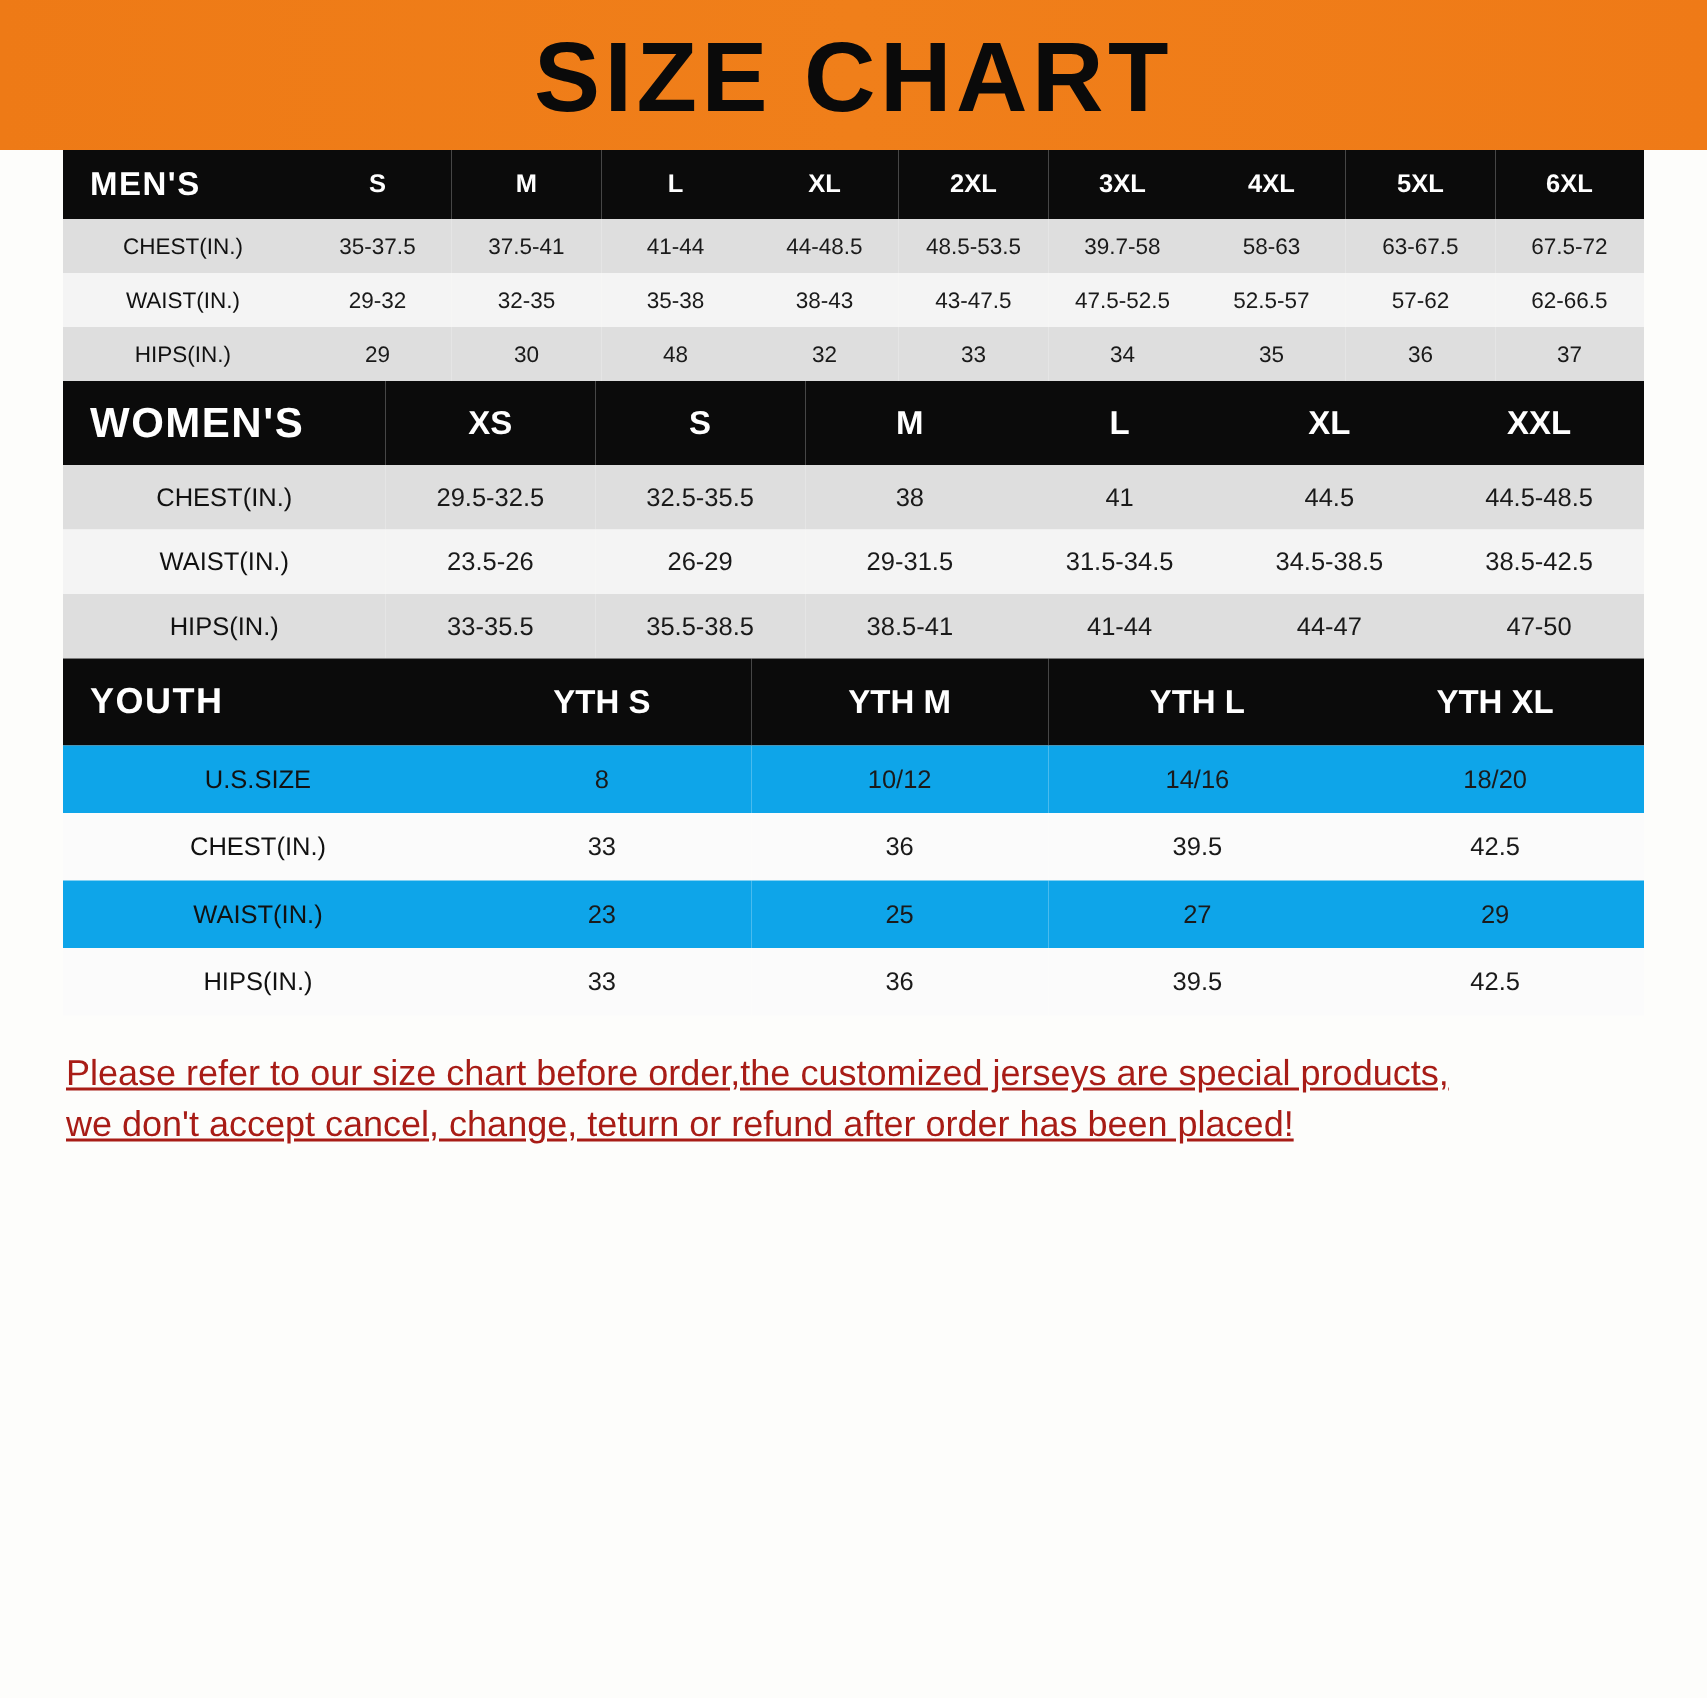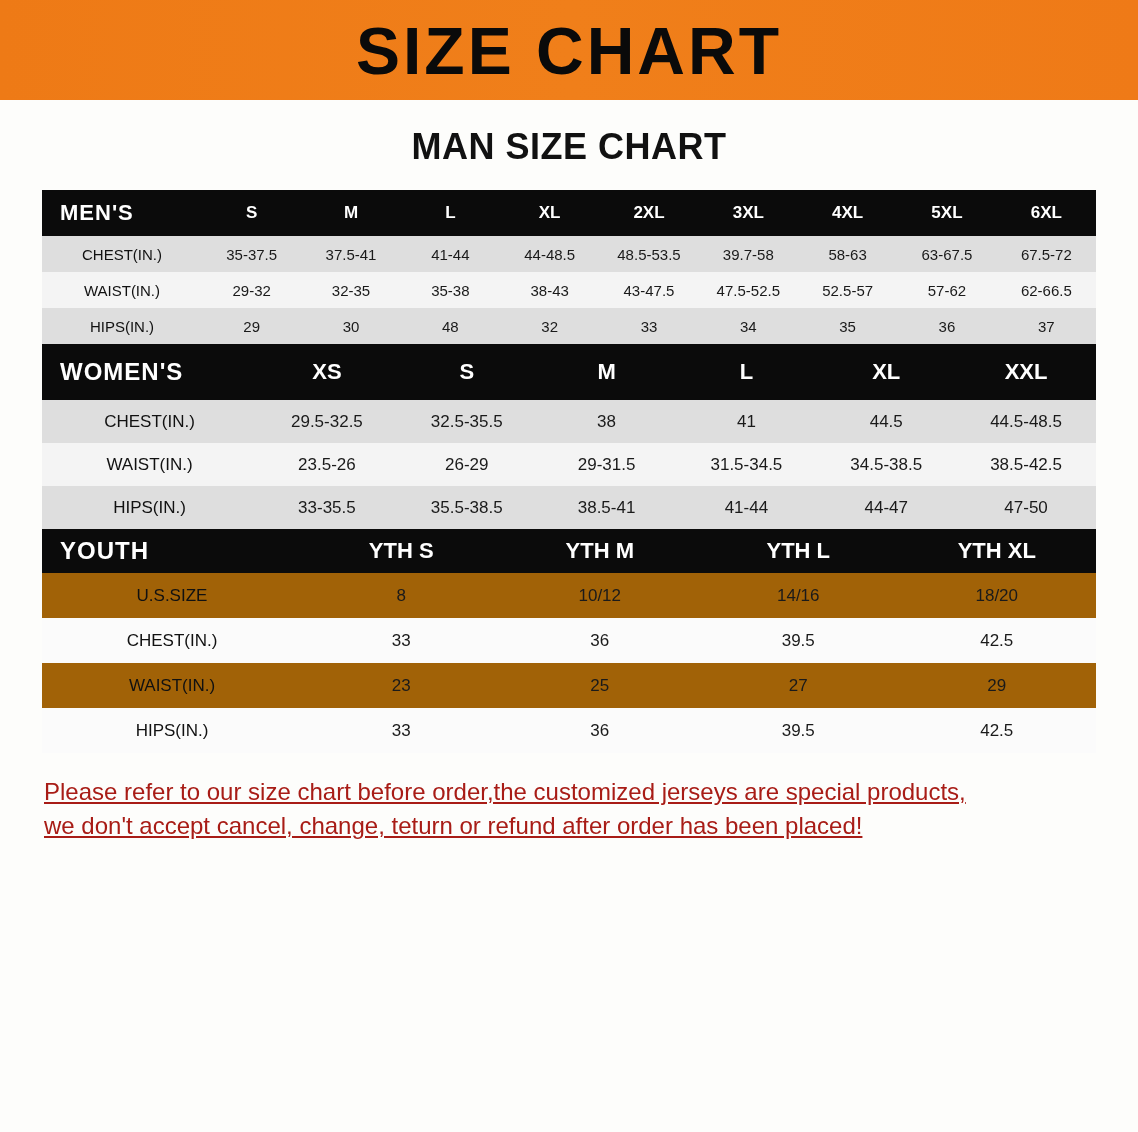--- a/index.html
+++ b/index.html
@@ -114,7 +114,6 @@
     <div class="banner-title">SIZE CHART</div>
   </div>
 
-  <div class="section-title title-man">MAN SIZE CHART</div>
   <div class="tbl-wrap">
     <table class="men">
       <colgroup>

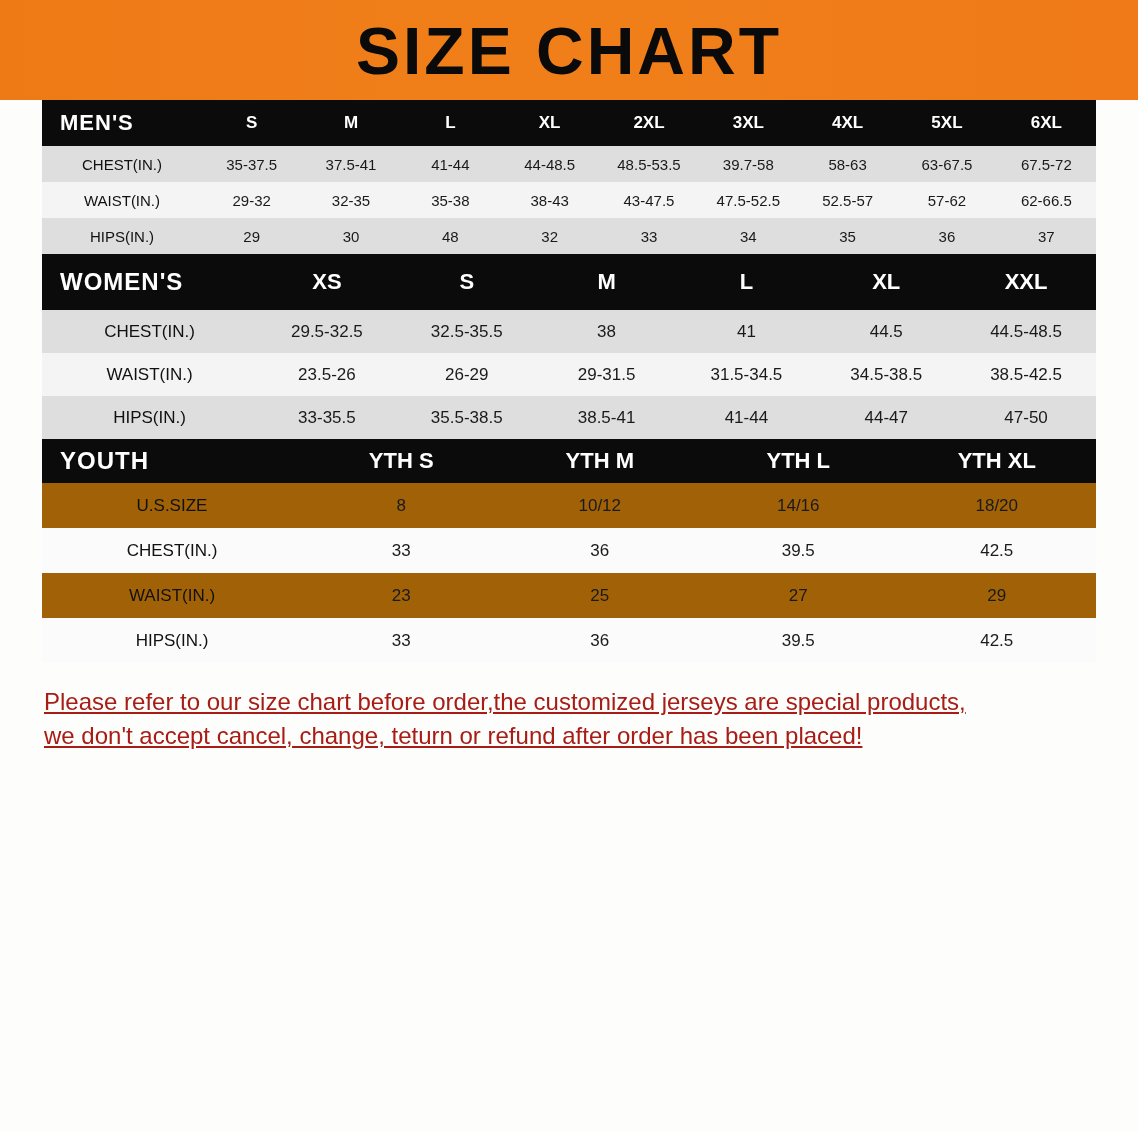--- a/index.html
+++ b/index.html
@@ -84,7 +84,7 @@
 
   
   .women thead th { height: 56px; font-size: 22px; }
-  .women thead th.rowhead { font-size: 24px; }
+  .women thead th.rowhead { font-size: 28px; }
   .women tbody td { height: 43px; font-size: 17px; }
 
   

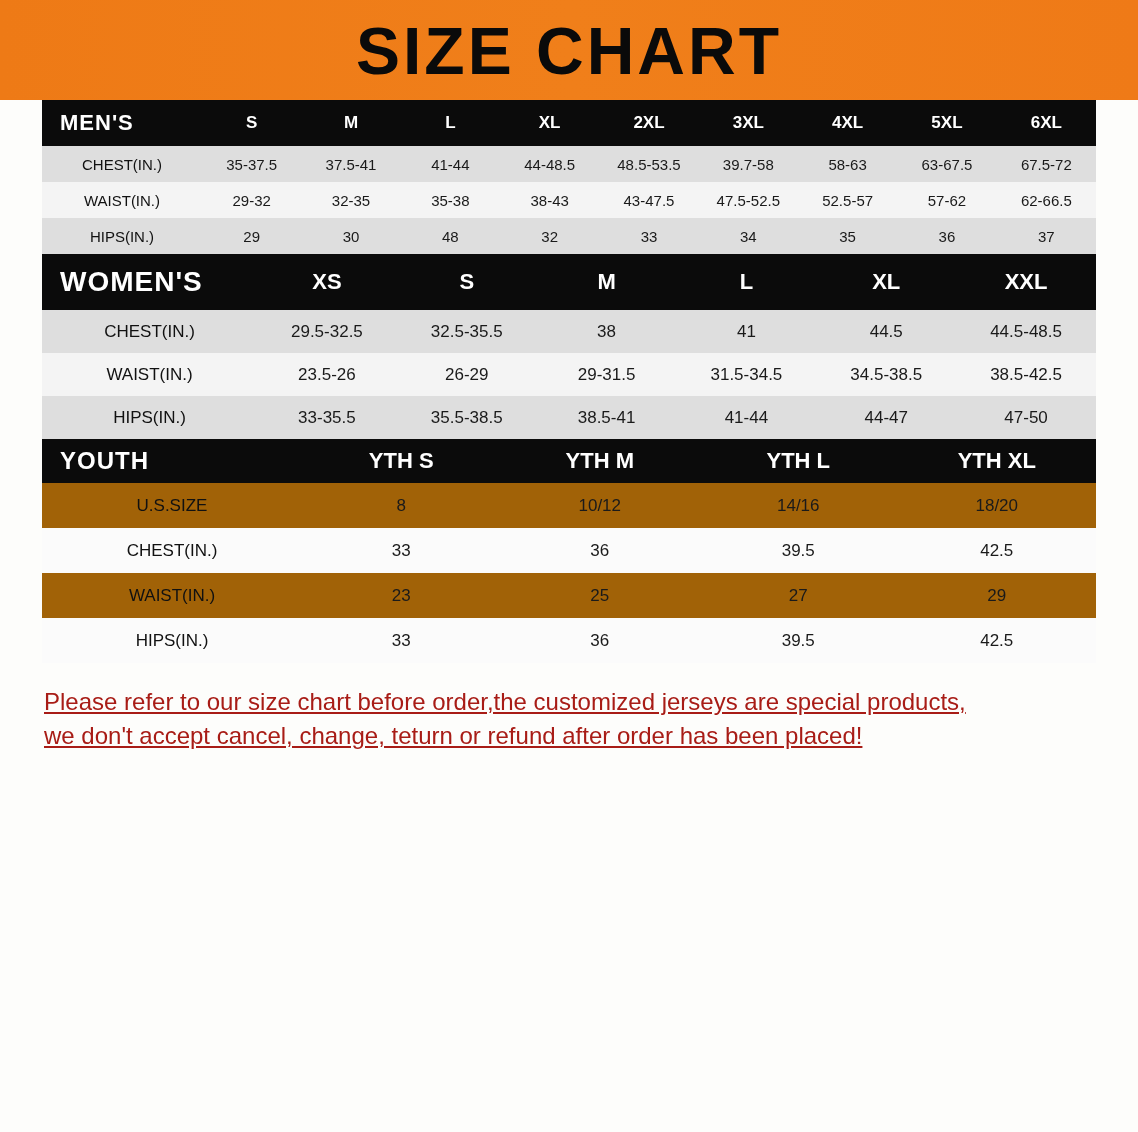--- a/index.html
+++ b/index.html
@@ -88,7 +88,7 @@
   .women tbody td { height: 43px; font-size: 17px; }
 
   
-  .youth thead th { height: 44px; font-size: 22px; }
+  .youth thead th { height: 58px; font-size: 22px; }
   .youth thead th.rowhead { font-size: 24px; }
   .youth tbody td { height: 45px; font-size: 17px; }
   .youth tbody tr.light td { background: #fbfbfb; }

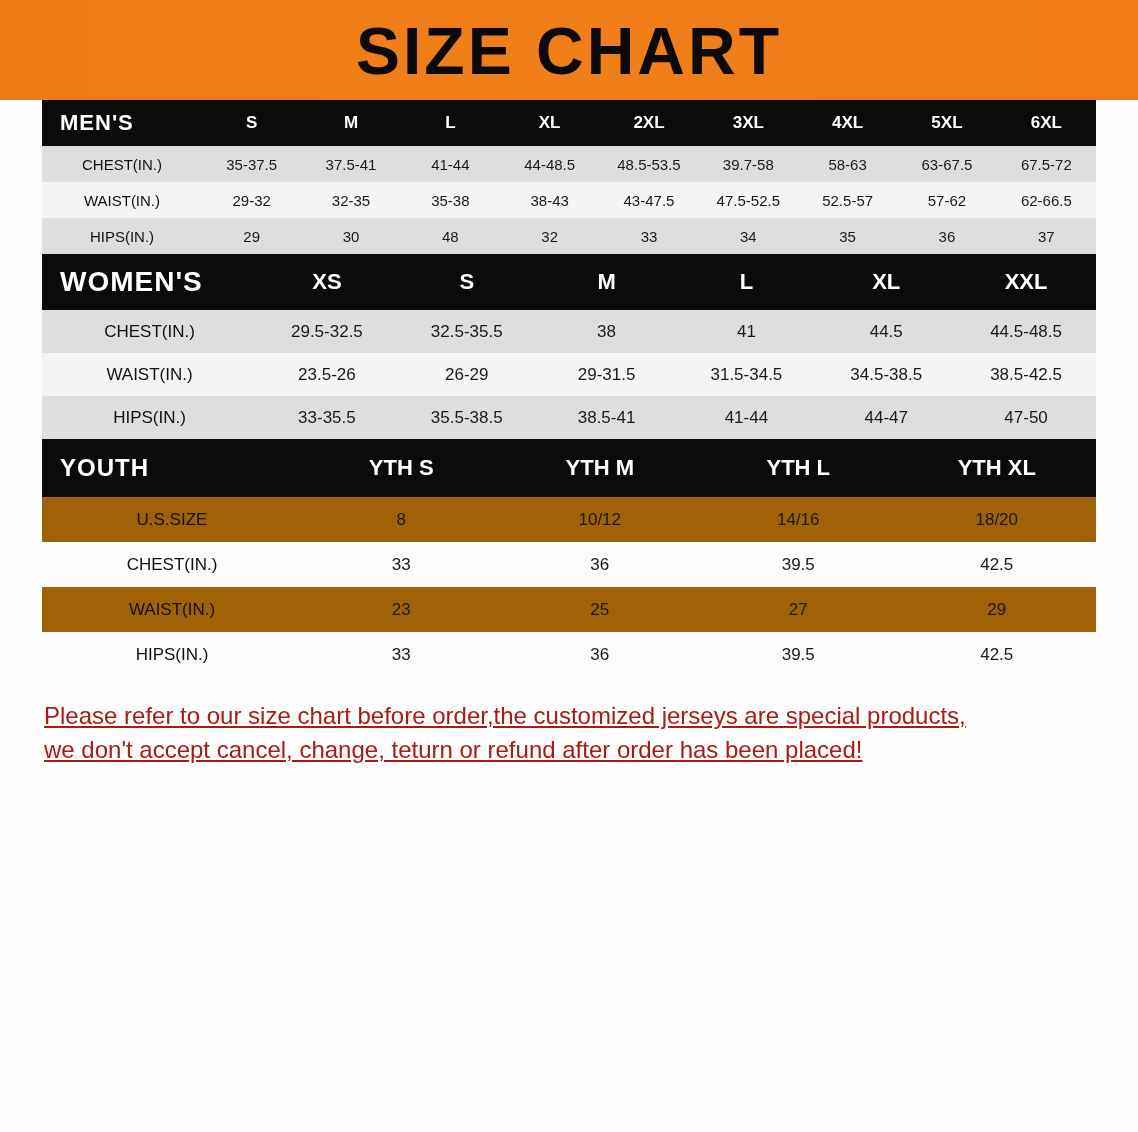--- a/index.html
+++ b/index.html
@@ -92,7 +92,7 @@
   .youth thead th.rowhead { font-size: 24px; }
   .youth tbody td { height: 45px; font-size: 17px; }
   .youth tbody tr.light td { background: #fbfbfb; }
-  .youth tbody tr.shade td { background: #a16207; }
+  .youth tbody tr.shade td { background: #0ea5e9; }
 
   
   .note {

